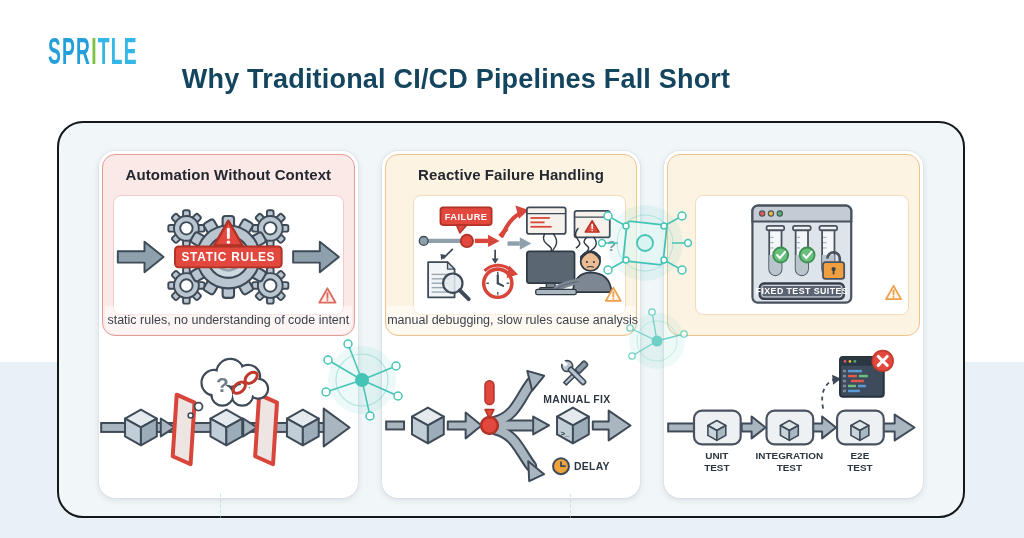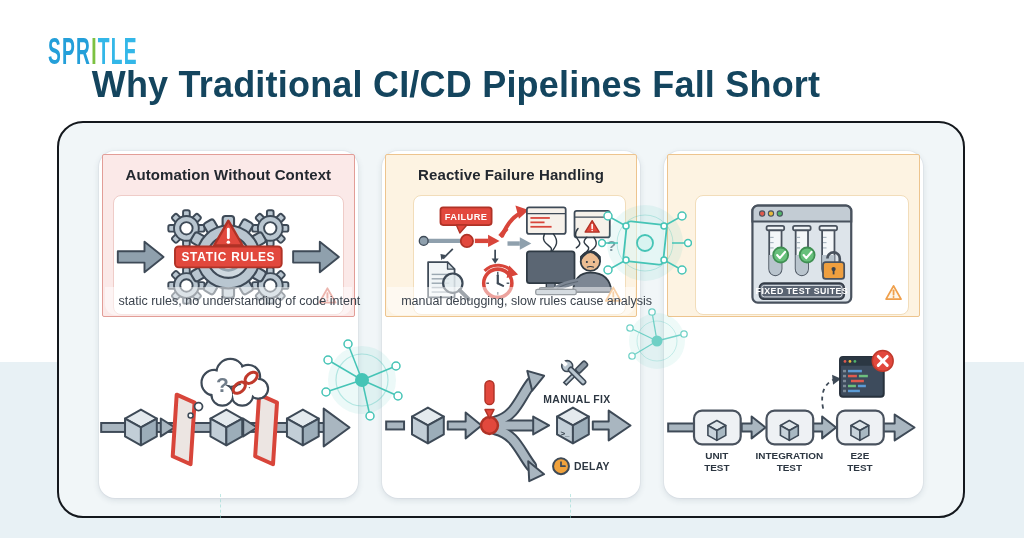--- a/index.html
+++ b/index.html
@@ -16,7 +16,7 @@
   .logo .l2{color:#7cc142;}
   .logo .l3{color:#33b7e8;}
   .main-title{position:absolute;left:0;top:64px;width:912px;text-align:center;
-        font-size:36px;font-weight:700;color:#14455e;letter-spacing:.2px;}
+        font-size:27px;font-weight:700;color:#14455e;letter-spacing:.2px;}
 
   
   .board{position:absolute;left:57px;top:121px;width:908px;height:397px;box-sizing:border-box;

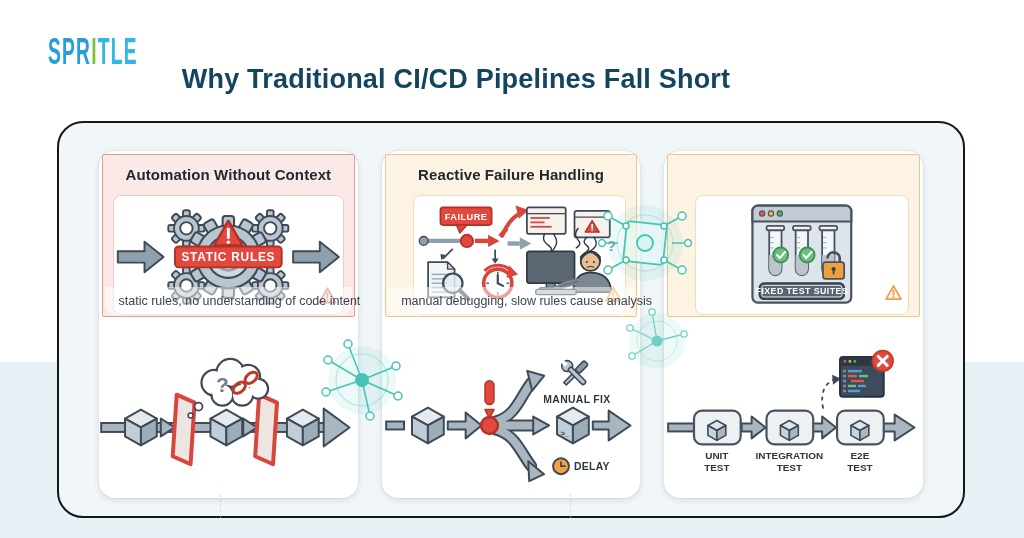--- a/index.html
+++ b/index.html
@@ -25,8 +25,8 @@
   .col{flex:1;position:relative;background:#ffffff;border-radius:16px;
         box-shadow:0 2px 6px rgba(50,70,90,.14),0 0 0 1px #e9eef2;}
 
-  .alert-card{position:absolute;left:3px;right:3px;top:3px;height:163px;box-sizing:border-box;
-        border-radius:2px;border:1.5px solid;}
+  .alert-card{position:absolute;left:3px;right:3px;top:3px;height:182px;box-sizing:border-box;
+        border-radius:13px;border:1.5px solid;}
   .alert-card.rose{background:#fbe9e8;border-color:#e29d97;}
   .alert-card.amber{background:#fdf3e2;border-color:#edc48e;}
   .alert-title{text-align:center;padding-top:11px;font-size:15px;font-weight:700;color:#23282f;letter-spacing:.1px;}

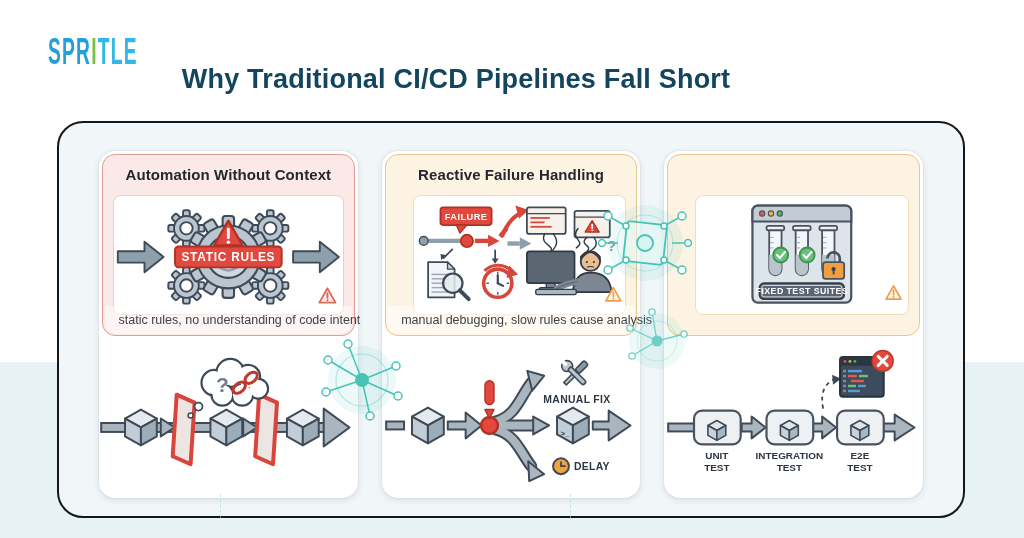--- a/index.html
+++ b/index.html
@@ -37,7 +37,7 @@
   .illus-box svg{display:block;width:100%;height:100%;}
   .alert-caption{position:absolute;left:1.5px;right:1.5px;bottom:1.5px;height:28px;line-height:28px;
         text-align:center;font-size:12.5px;color:#3b434d;background:rgba(255,255,255,.5);
-        border-radius:0 0 11px 11px;white-space:nowrap;padding-left:14px;}
+        border-radius:0 0 11px 11px;white-space:nowrap;}
 
   .bottom-illus{position:absolute;left:0;right:0;top:196px;bottom:2px;}
   .bottom-illus svg{display:block;width:100%;height:100%;}

